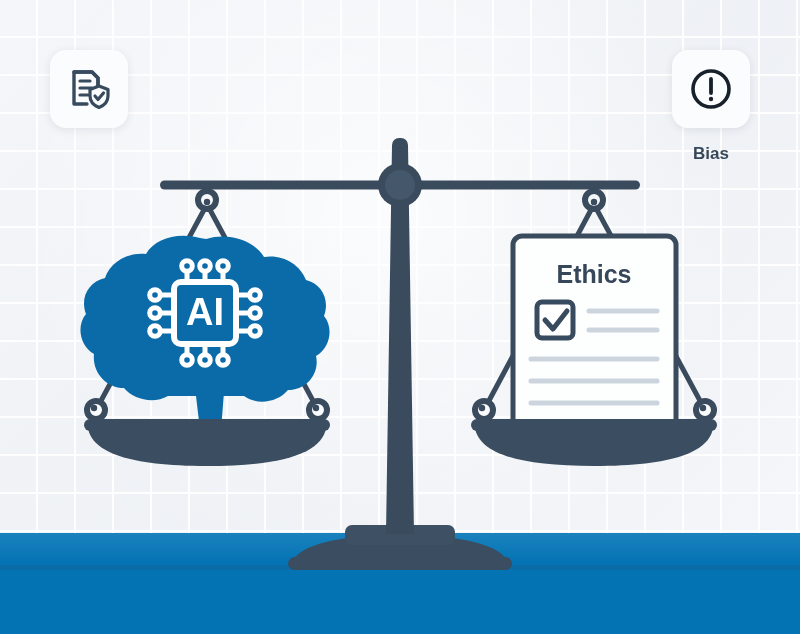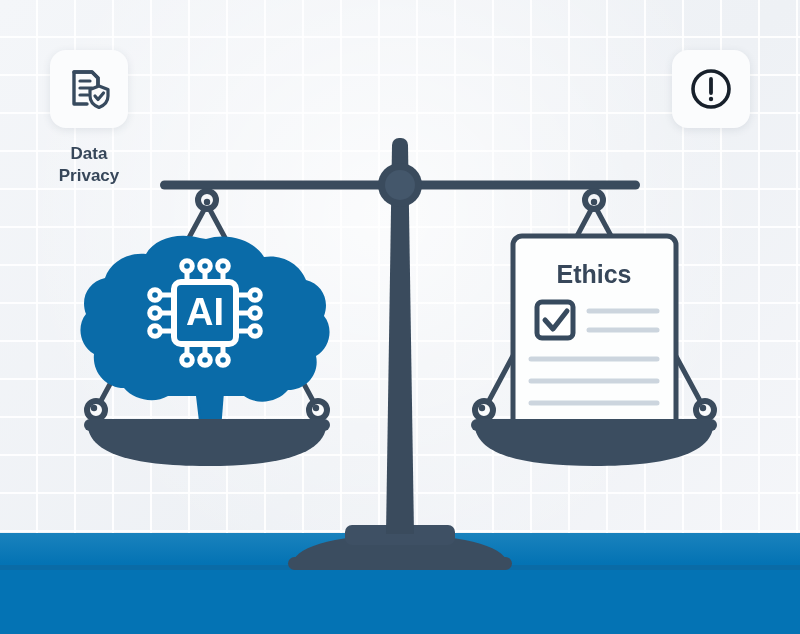--- a/index.html
+++ b/index.html
@@ -269,8 +269,6 @@
       <polyline points="29,30 32,33.5 37.5,27" fill="none" stroke="#374a5e" stroke-width="3.2" stroke-linecap="round" stroke-linejoin="round"></polyline>
     </svg>
   </div>
-  <div class="badge-label" id="label-privacy">Data
-Privacy</div>
 
   <div class="badge" id="badge-bias">
     <svg width="46" height="46" viewBox="0 0 46 46">

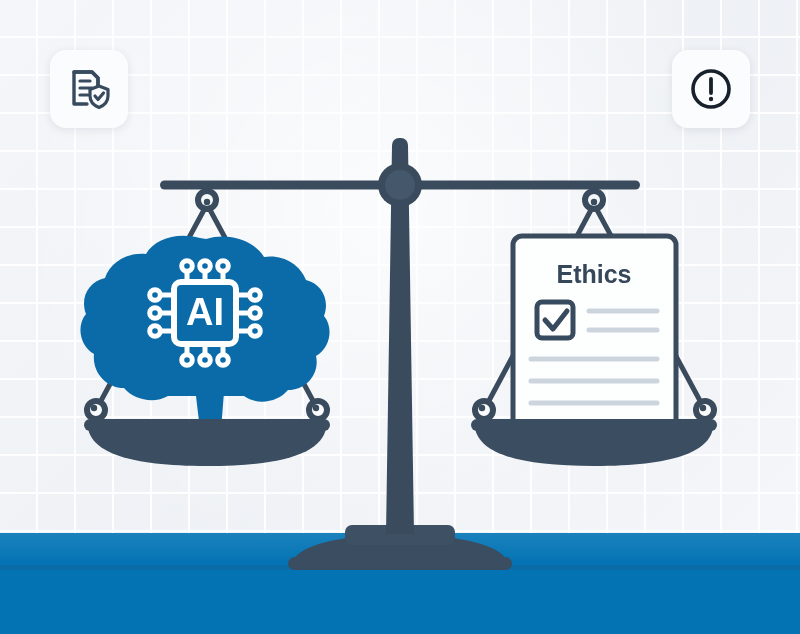--- a/index.html
+++ b/index.html
@@ -277,6 +277,7 @@
       <circle cx="23" cy="33" r="2.2" fill="#17202b"></circle>
     </svg>
   </div>
+  <div class="badge-label" id="label-bias">Bias</div>
 
 </div>
 

